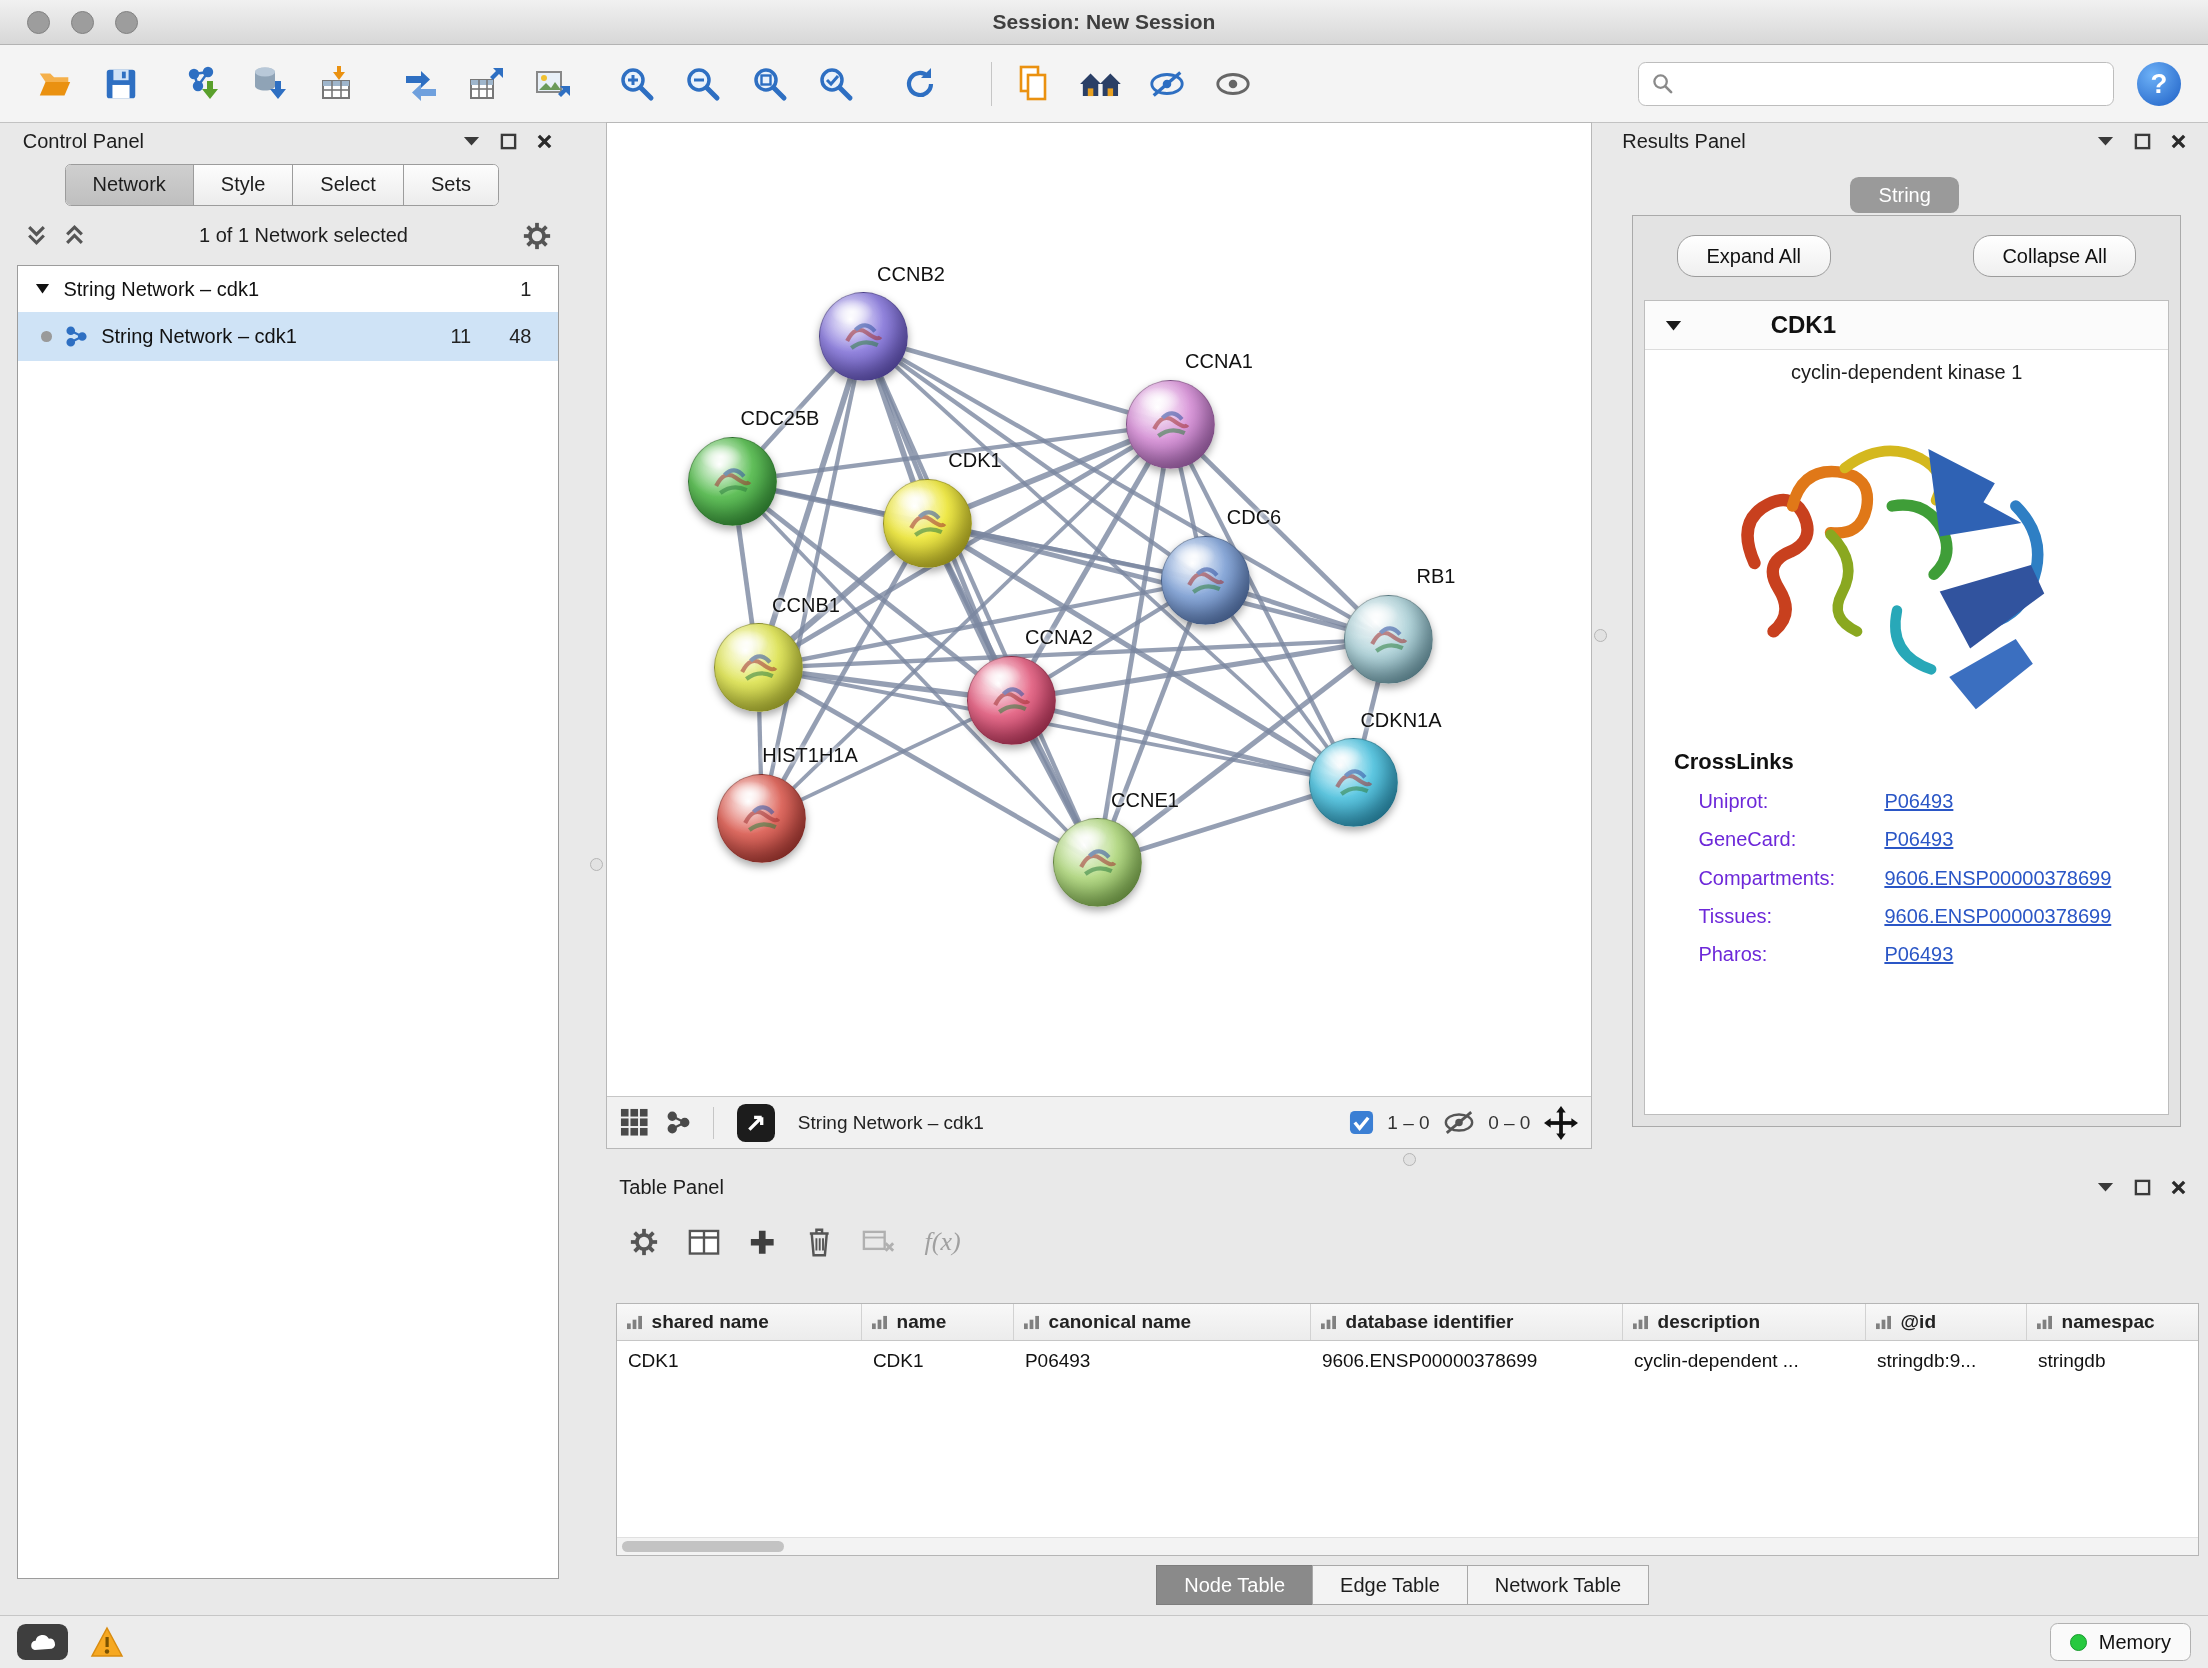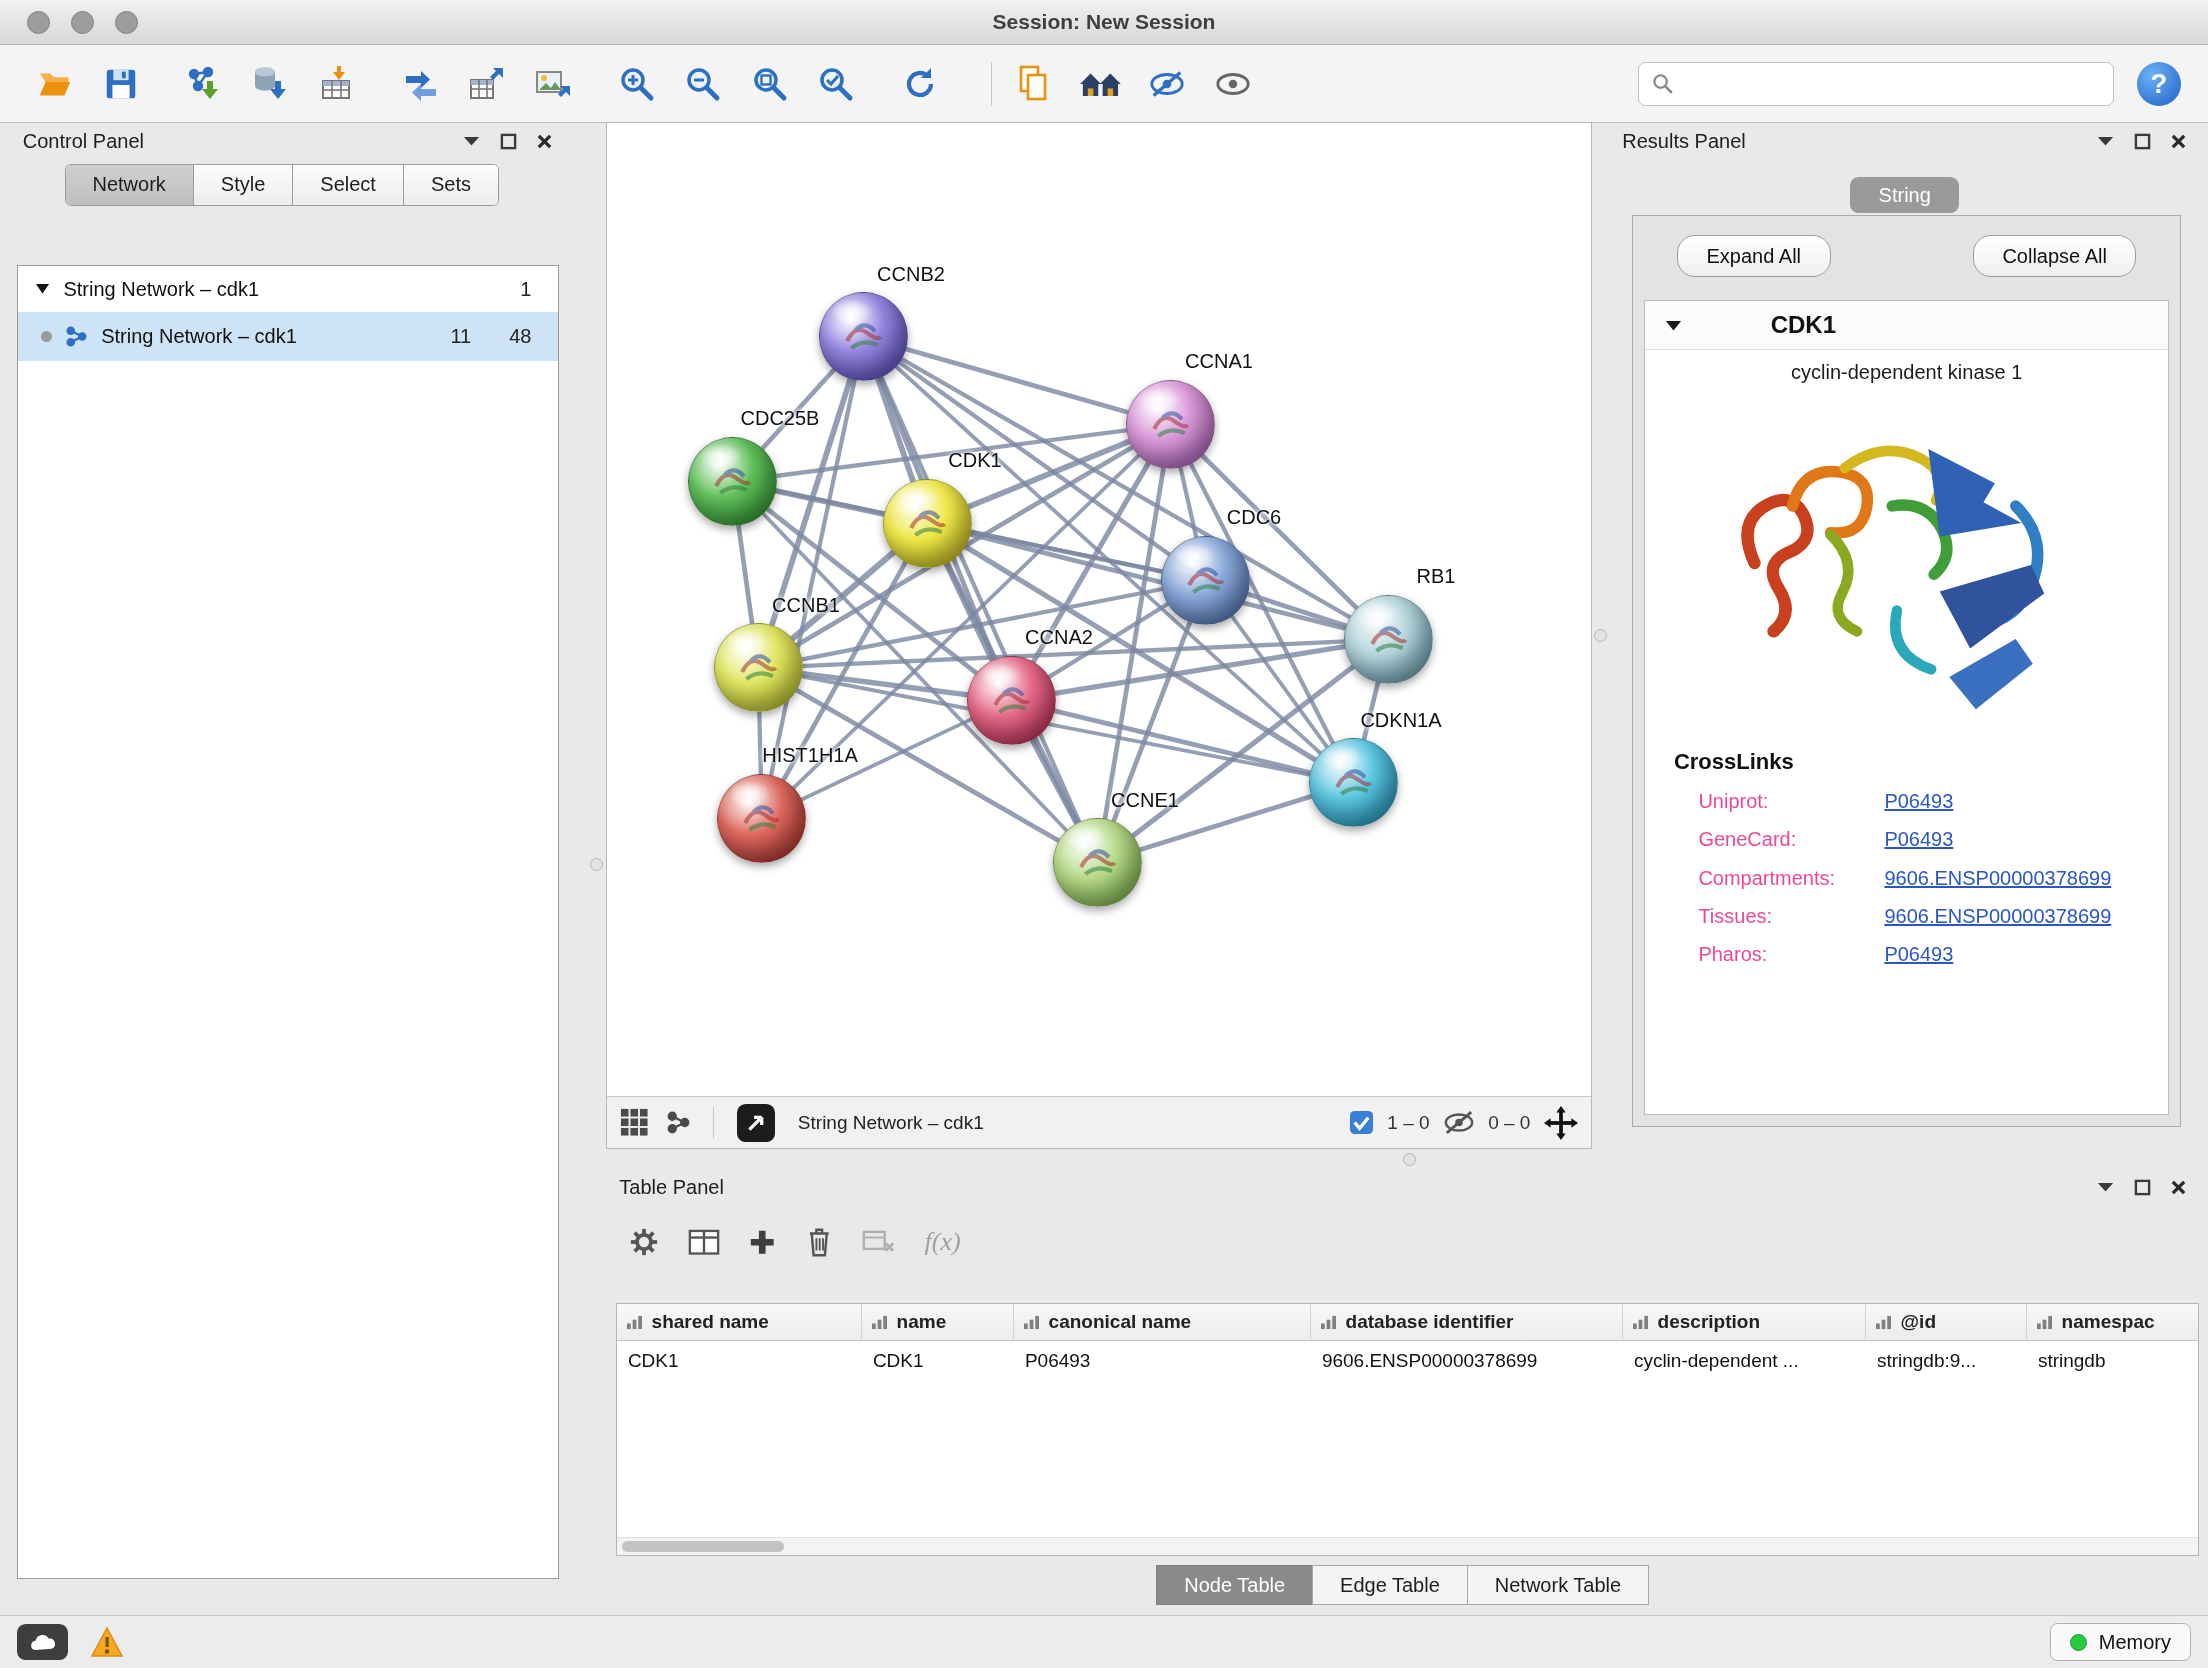--- a/index.html
+++ b/index.html
@@ -278,6 +278,28 @@
       <div class="cp-tab">Style</div>
       <div class="cp-tab">Select</div>
       <div class="cp-tab">Sets</div>
+    </div>
+    <div class="cp-sel">
+      <svg width="23" height="23" viewBox="0 0 22 22">
+          <path d="M4 3 l7 7 7 -7 M4 11 l7 7 7 -7" stroke="#555" stroke-width="3" fill="none"></path>
+        </svg>
+      <svg width="23" height="23" viewBox="0 0 22 22">
+          <path d="M4 10 l7 -7 7 7 M4 18 l7 -7 7 7" stroke="#555" stroke-width="3" fill="none"></path>
+        </svg>
+      <span class="summary">1 of 1 Network selected</span>
+      <svg width="30" height="30" viewBox="0 0 32 32">
+          <g stroke="#555" stroke-width="4">
+            <line x1="16" y1="2" x2="16" y2="8"></line>
+            <line x1="16" y1="24" x2="16" y2="30"></line>
+            <line x1="2" y1="16" x2="8" y2="16"></line>
+            <line x1="24" y1="16" x2="30" y2="16"></line>
+            <line x1="6" y1="6" x2="10.5" y2="10.5"></line>
+            <line x1="21.5" y1="21.5" x2="26" y2="26"></line>
+            <line x1="6" y1="26" x2="10.5" y2="21.5"></line>
+            <line x1="21.5" y1="10.5" x2="26" y2="6"></line>
+          </g>
+          <circle cx="16" cy="16" r="7.5" fill="none" stroke="#555" stroke-width="4"></circle>
+        </svg>
     </div>
     <div class="tree">
       <div class="trow">

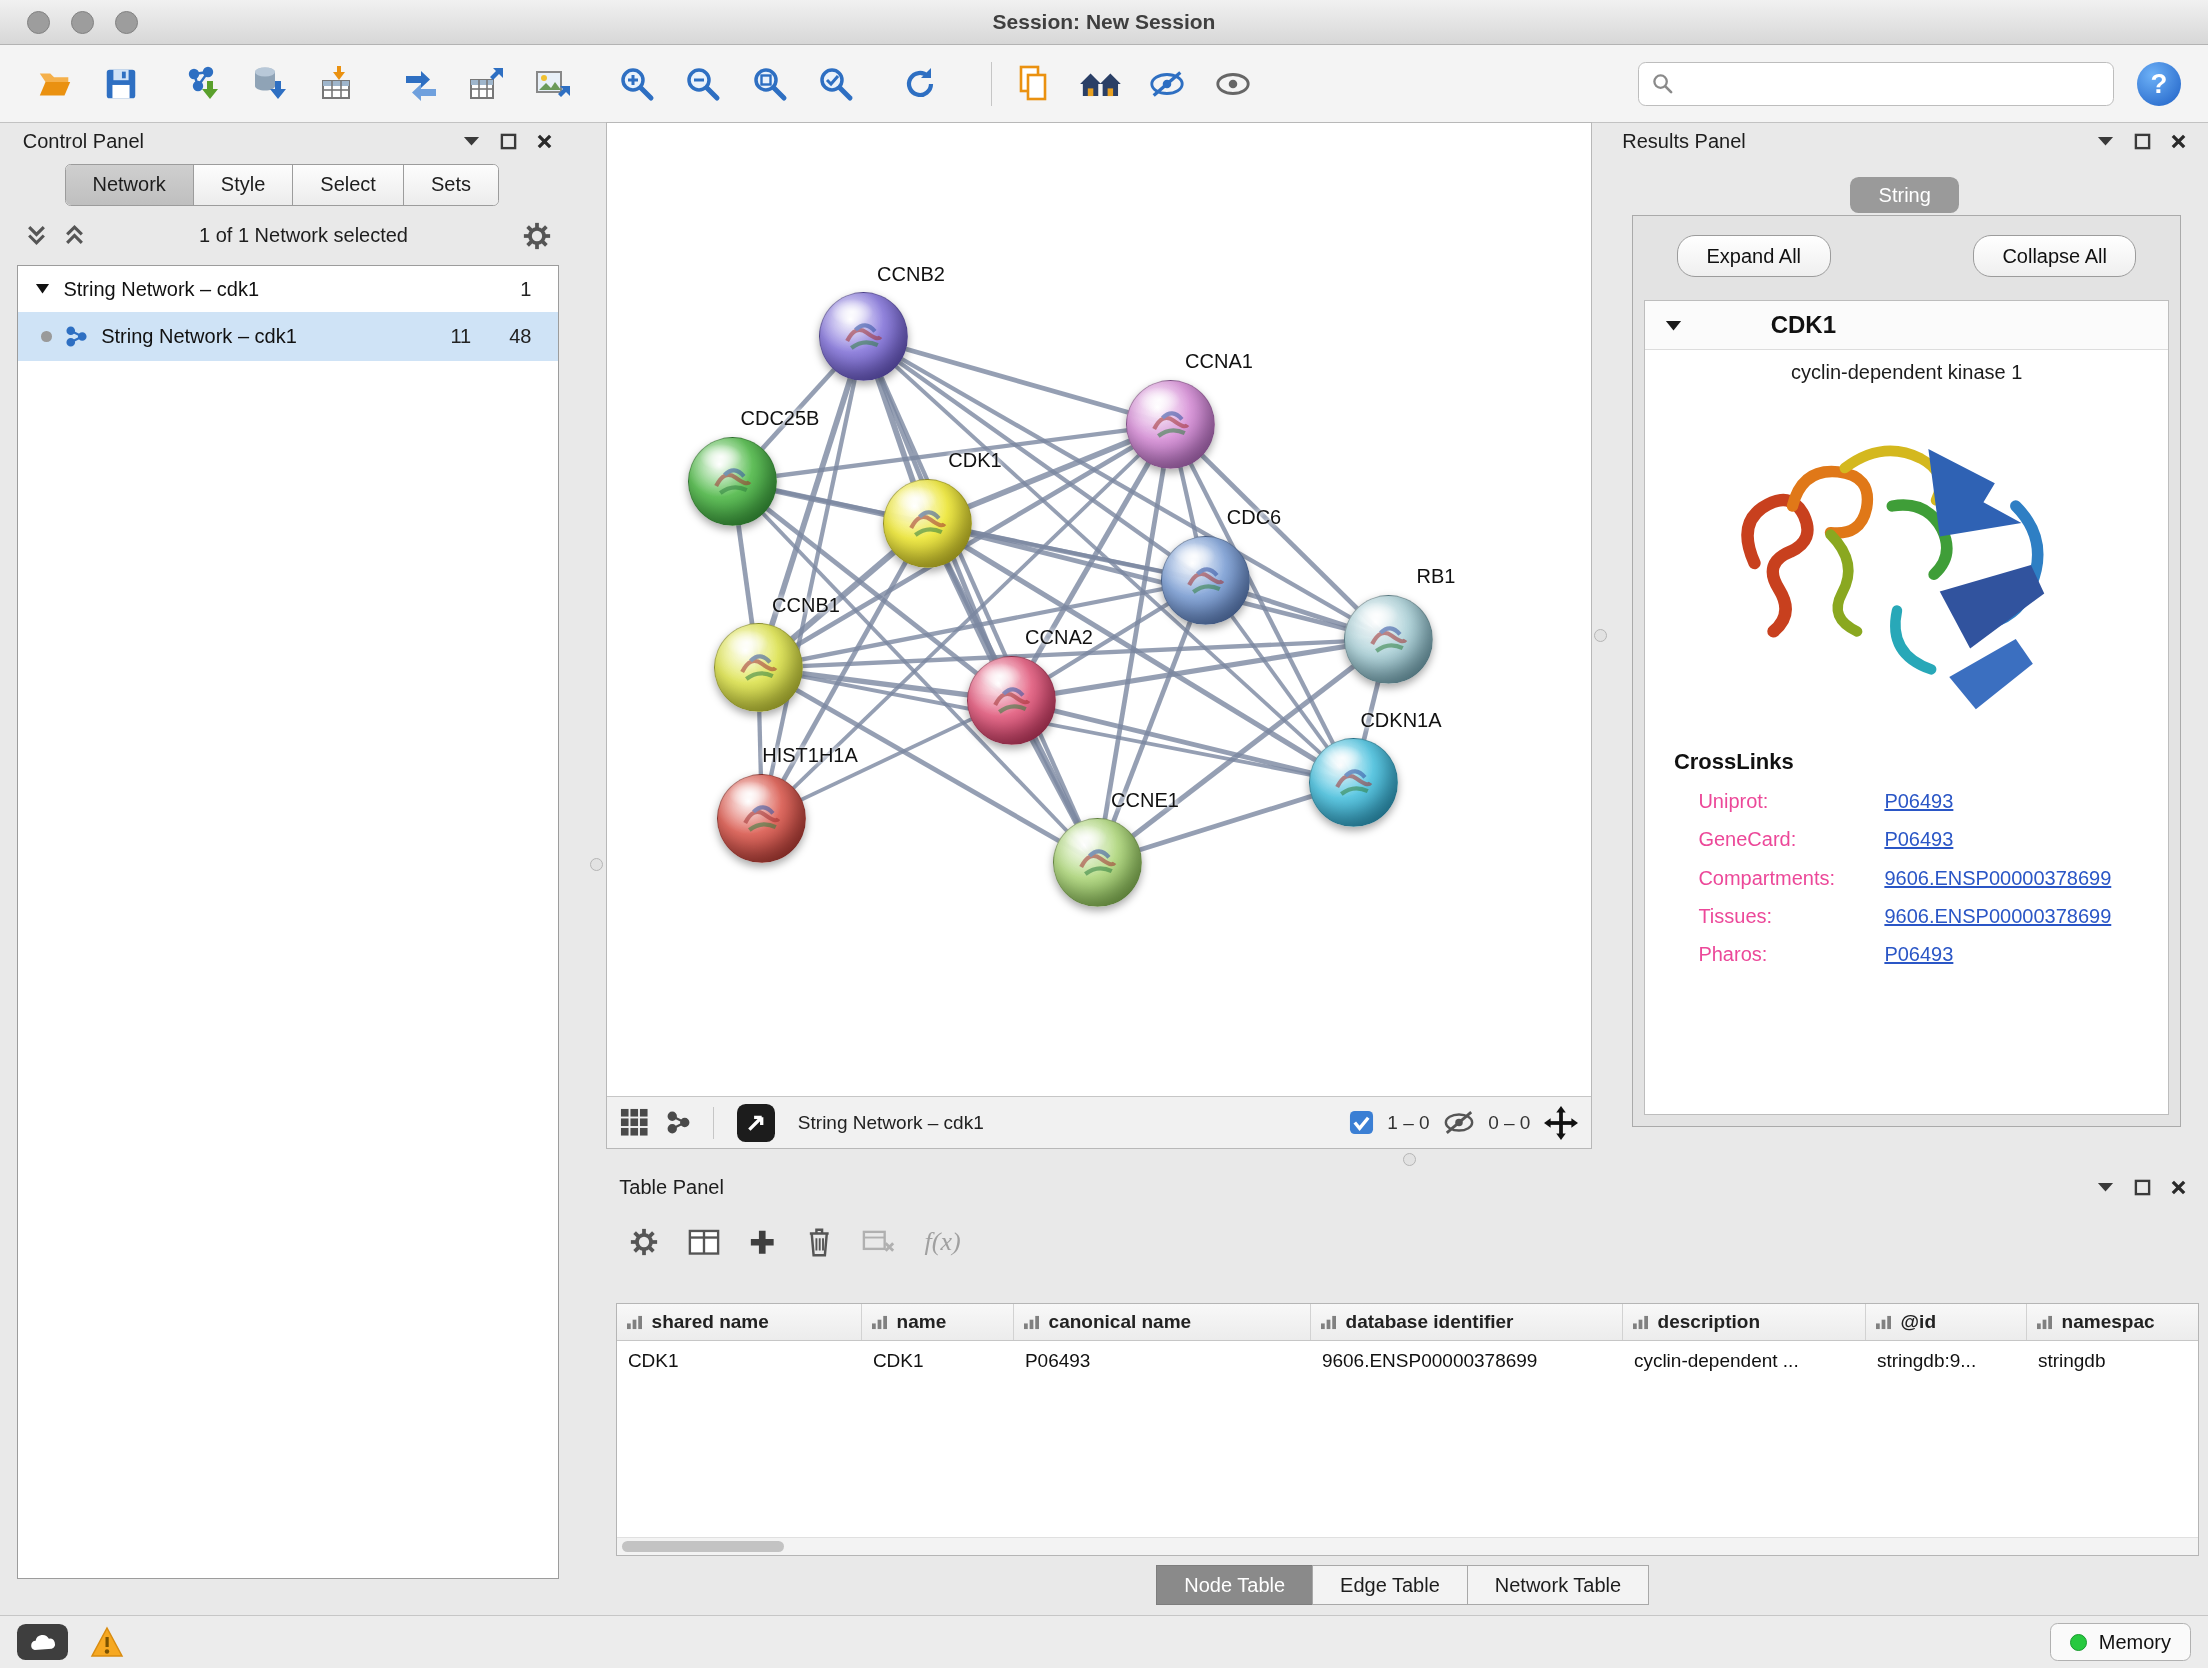--- a/index.html
+++ b/index.html
@@ -61,7 +61,7 @@
   .gene-desc{padding:11.4px 23px 0 23px;font-size:20px;color:#1c1c1c;text-align:center;}
   .crosslinks-title{font-weight:bold;font-size:22px;padding:15px 0 7.6px 28.5px;color:#111;}
   .cl-row{display:flex;padding:7.6px 0 7.6px 53px;font-size:20px;align-items:center;}
-  .cl-label{width:186px;color:#ec4899;}
+  .cl-label{width:186px;color:#6d28d9;}
   .cl-value{color:#2a56c6;text-decoration:underline;}
 
   

